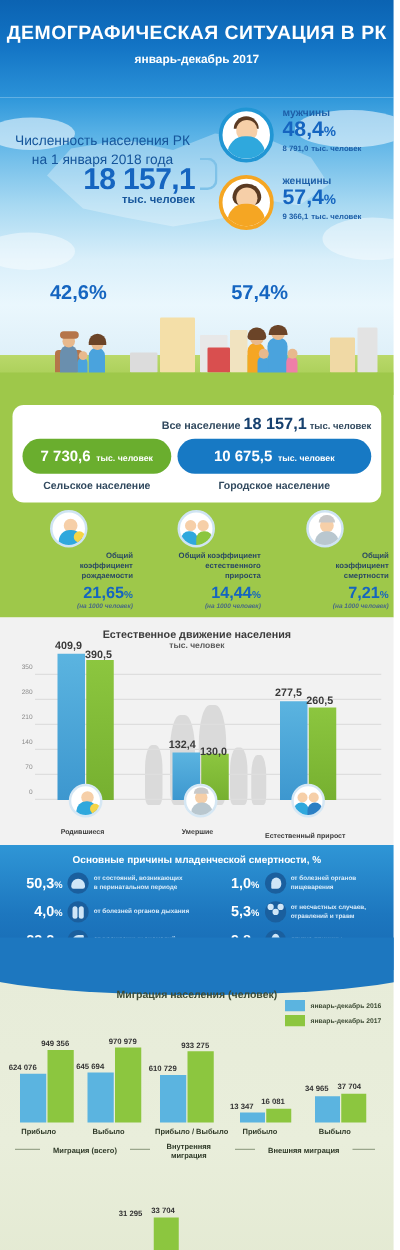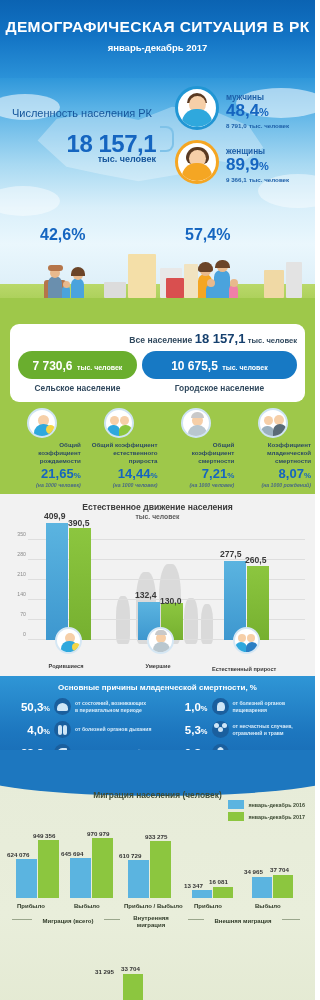--- a/index.html
+++ b/index.html
@@ -50,7 +50,7 @@
     border-right:2px solid #7fc2e8; border-top:2px solid #7fc2e8; border-bottom:2px solid #7fc2e8;
     border-radius:0 8px 8px 0;
   }
-  .gender { position:absolute; display:flex; align-items:flex-end; gap:7px; }
+  .gender { position:absolute; display:flex; align-items:flex-start; gap:7px; }
   .g-men { left:175px; top:8px; }
   .g-women { left:175px; top:62px; }
   .av {

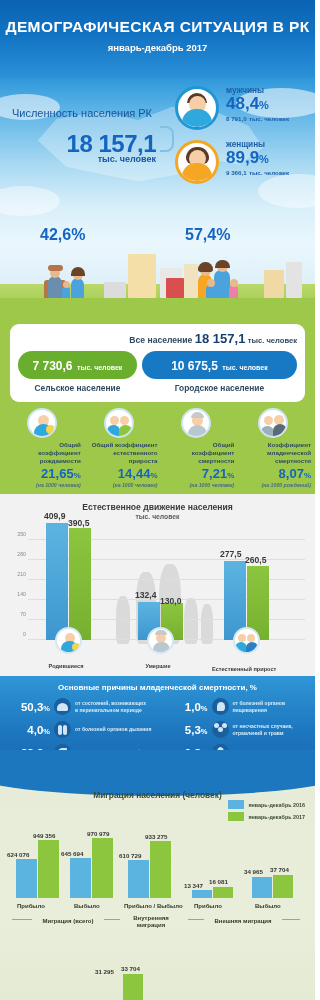--- a/index.html
+++ b/index.html
@@ -188,6 +188,7 @@
 
     <div class="pop-label">
       <div>Численность населения РК</div>
+      <div>на 1 января 2018 года</div>
     </div>
     <div class="pop-number">18 157,1</div>
     <div class="pop-unit">тыс. человек</div>

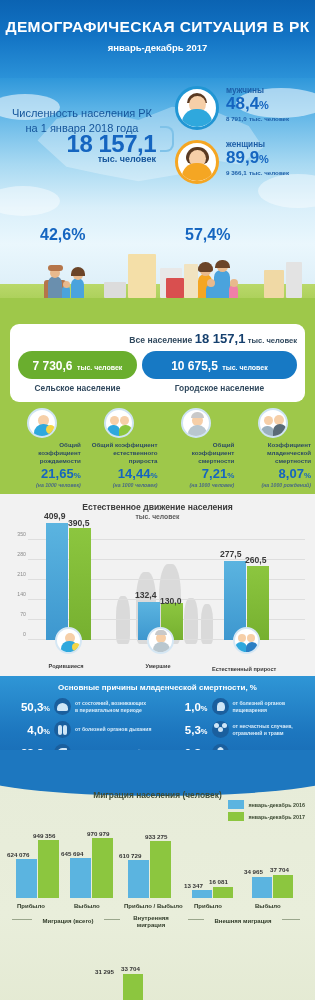--- a/index.html
+++ b/index.html
@@ -215,7 +215,7 @@
       </div>
       <div class="g-text">
         <div class="g-title">женщины</div>
-        <div class="g-pct"><span>89,9</span><span style="font-size:11px">%</span></div>
+        <div class="g-pct"><span>57,4</span><span style="font-size:11px">%</span></div>
         <div class="g-abs"><span>9 366,1</span> <span>тыс. человек</span></div>
       </div>
     </div>

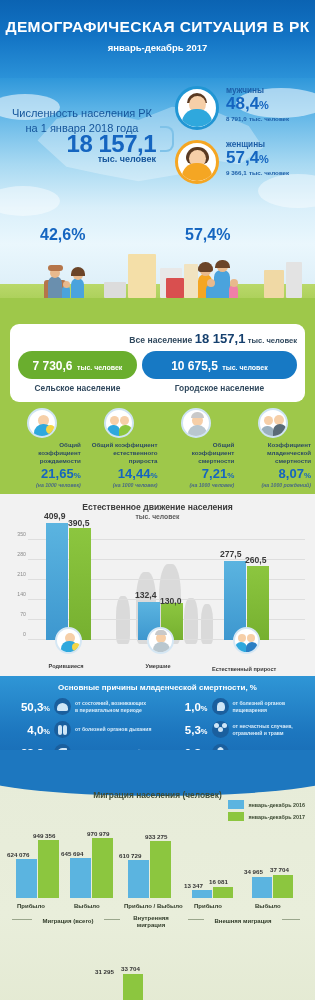--- a/index.html
+++ b/index.html
@@ -330,21 +330,6 @@
         <div class="cnote">(на 1000 человек)</div>
       </div>
 
-      <div class="coef">
-        <div class="cic">
-          <div class="d" style="left:4px;top:6px;width:9px;height:9px;background:#f6cfa8;"></div>
-          <div class="d" style="left:14px;top:5px;width:10px;height:10px;background:#f6cfa8;"></div>
-          <div class="d" style="left:1px;bottom:0;width:13px;height:10px;border-radius:6px 6px 0 0;background:#9bb0bd;"></div>
-          <div class="d" style="left:13px;bottom:0;width:14px;height:12px;border-radius:7px 7px 0 0;background:#5a6b77;"></div>
-        </div>
-        <div class="cname">
-          <div>Коэффициент</div>
-          <div>младенческой</div>
-          <div>смертности</div>
-        </div>
-        <div class="cval"><span>8,07</span><i>%</i></div>
-        <div class="cnote">(на 1000 рождений)</div>
-      </div>
     </div>
   </div>
 

